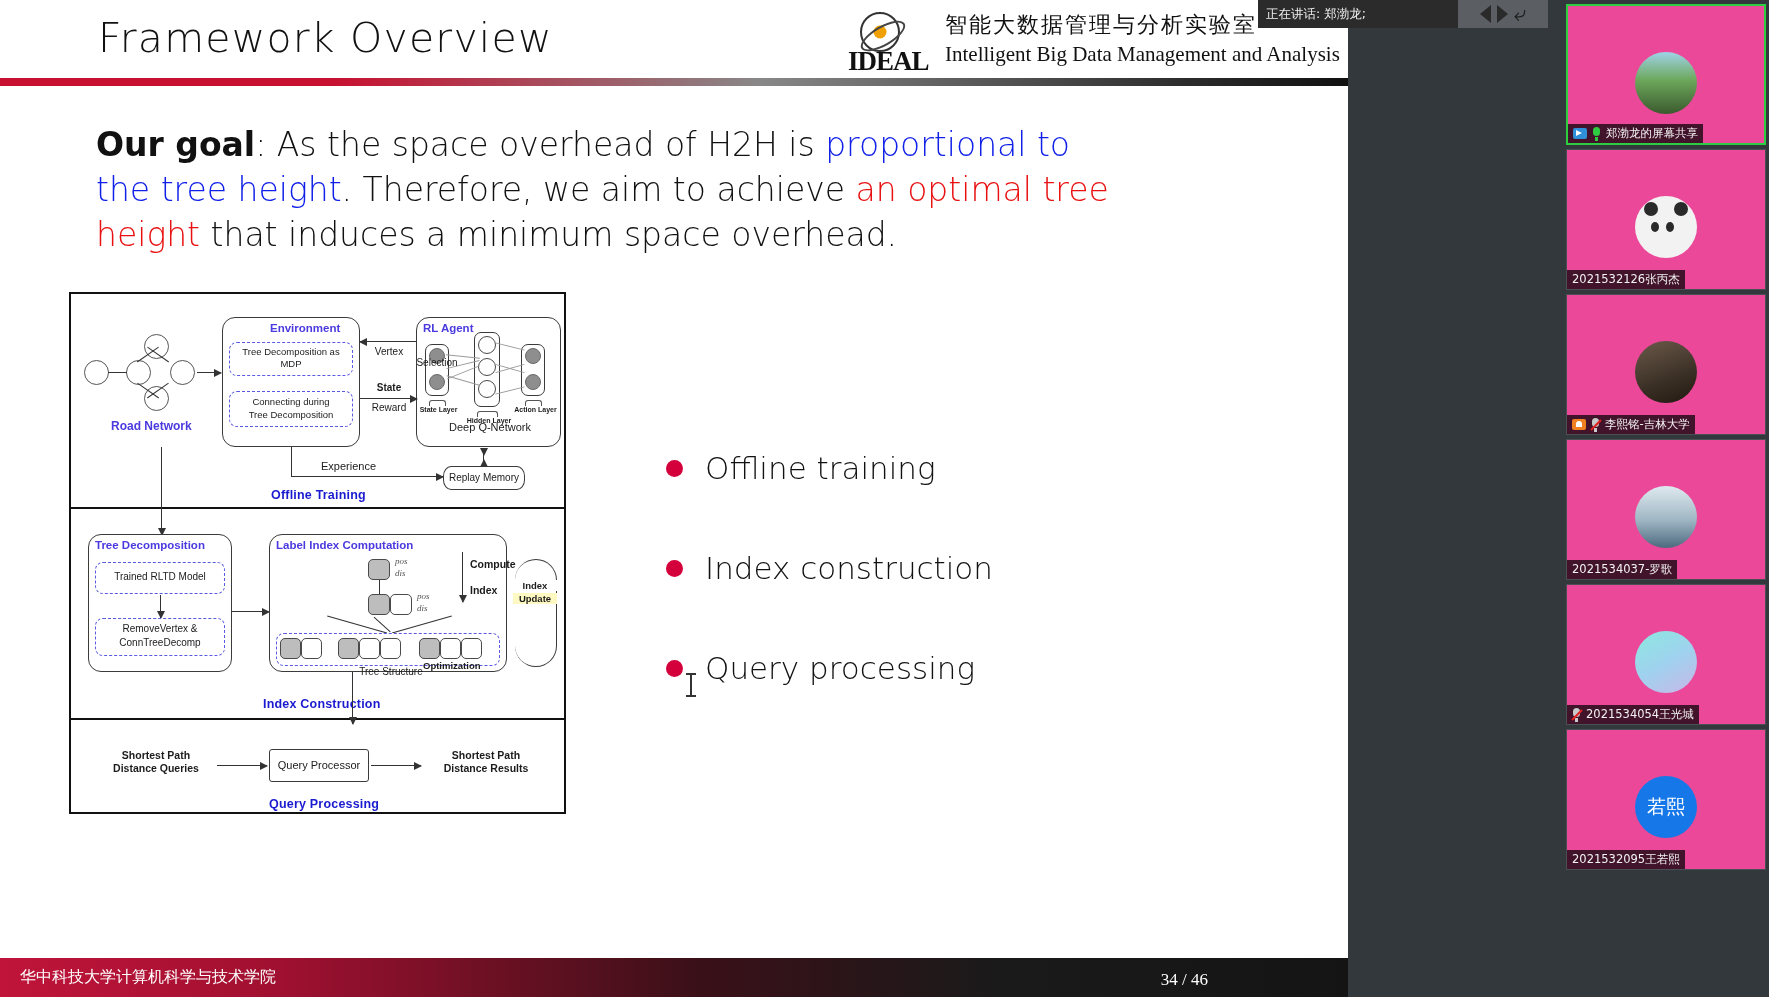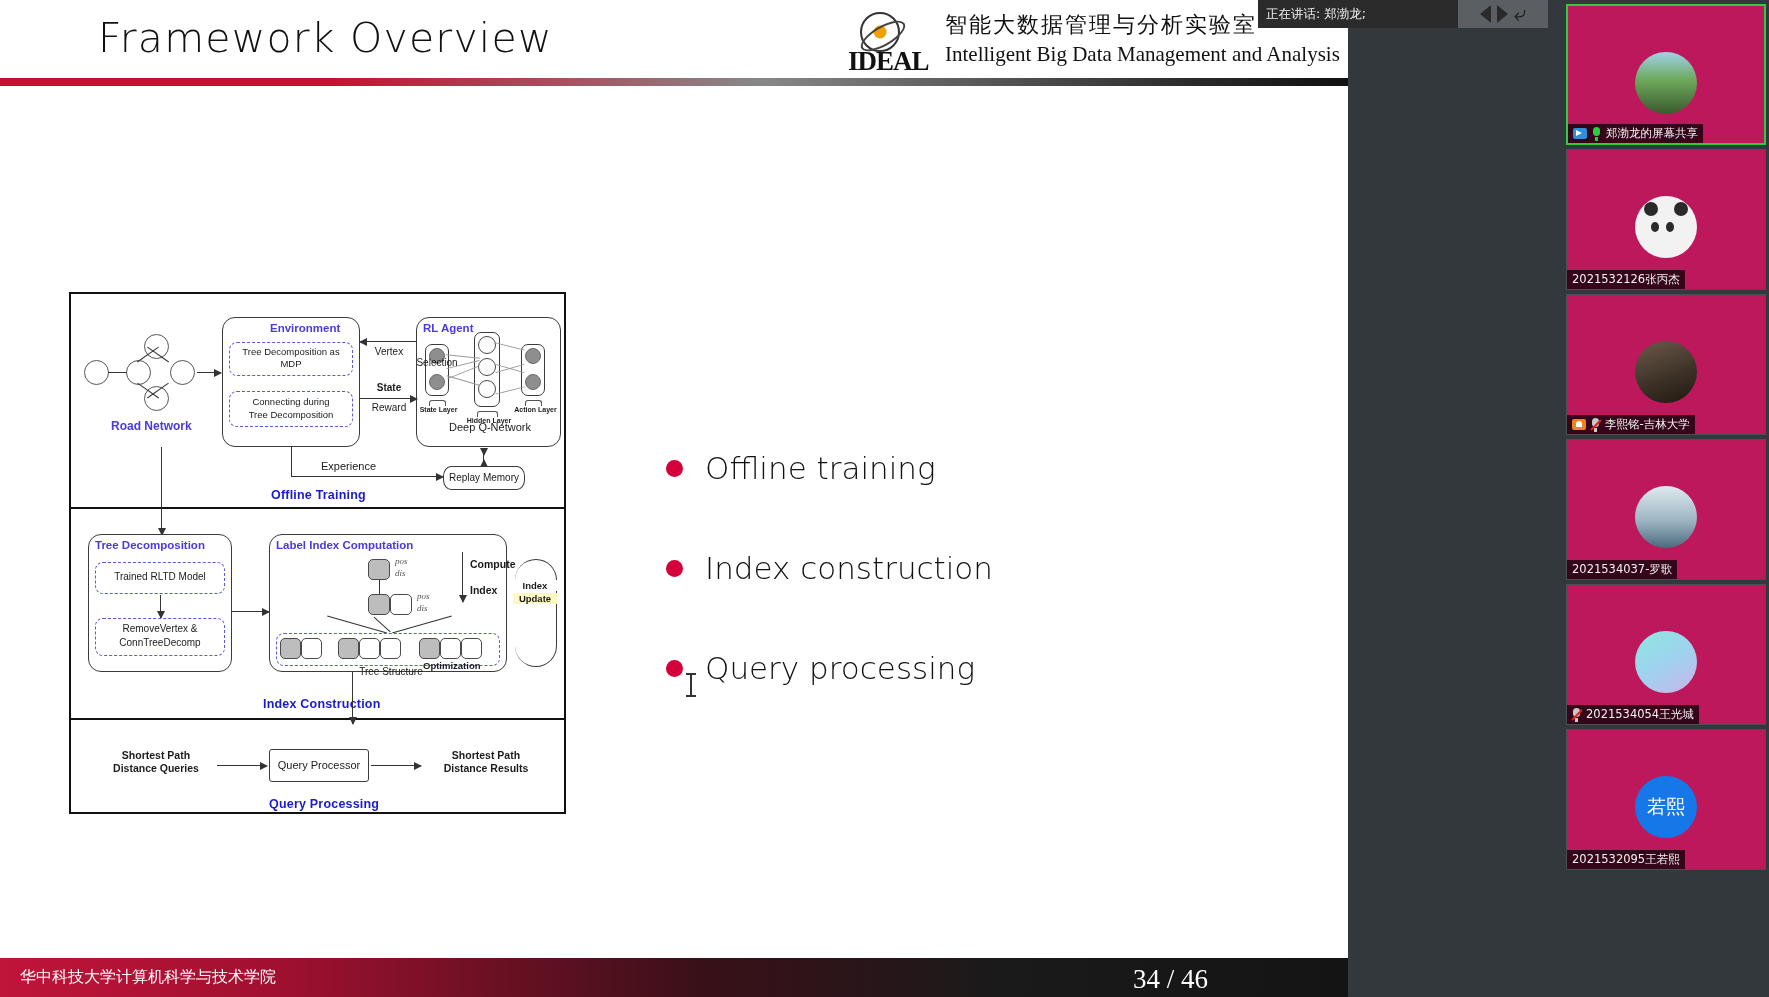--- a/index.html
+++ b/index.html
@@ -224,6 +224,9 @@
       </div>
       <div class="title-rule"></div>
 
+      <div class="goal">
+        <b>Our goal</b><span>: As the space overhead of H2H is </span><span class="blue">proportional to the tree height</span><span>. Therefore, we aim to achieve </span><span class="red">an optimal tree height</span><span> that induces a minimum space overhead.</span>
+      </div>
 
       <div class="bullets">
         <div class="bullet-row">

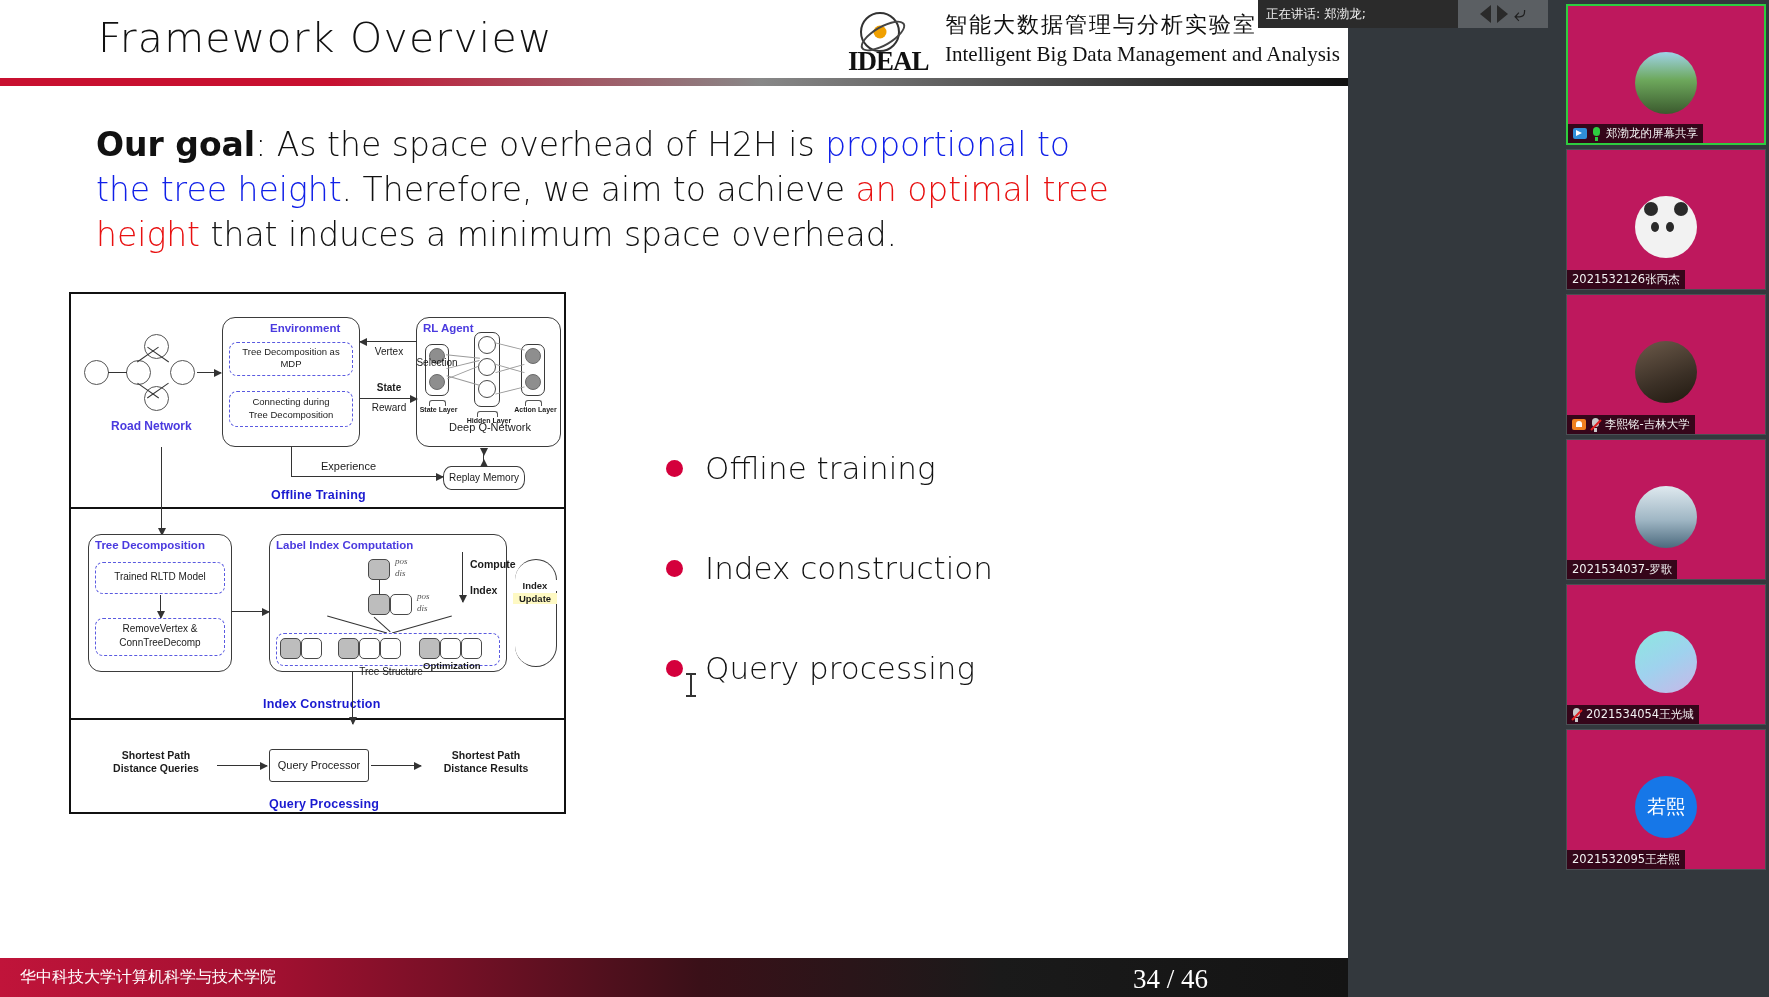--- a/index.html
+++ b/index.html
@@ -157,7 +157,7 @@
   .tiles { position:absolute; left:218px; top:4px; width:200px; }
   .tile {
     position:relative; width:200px; height:141px; margin-bottom:4px;
-    background:#be185d; border:1px solid #4a4f54;
+    background:#ec4899; border:1px solid #4a4f54;
   }
   .tile.speaking { border:2px solid #2ecc40; }
   .tile-av {

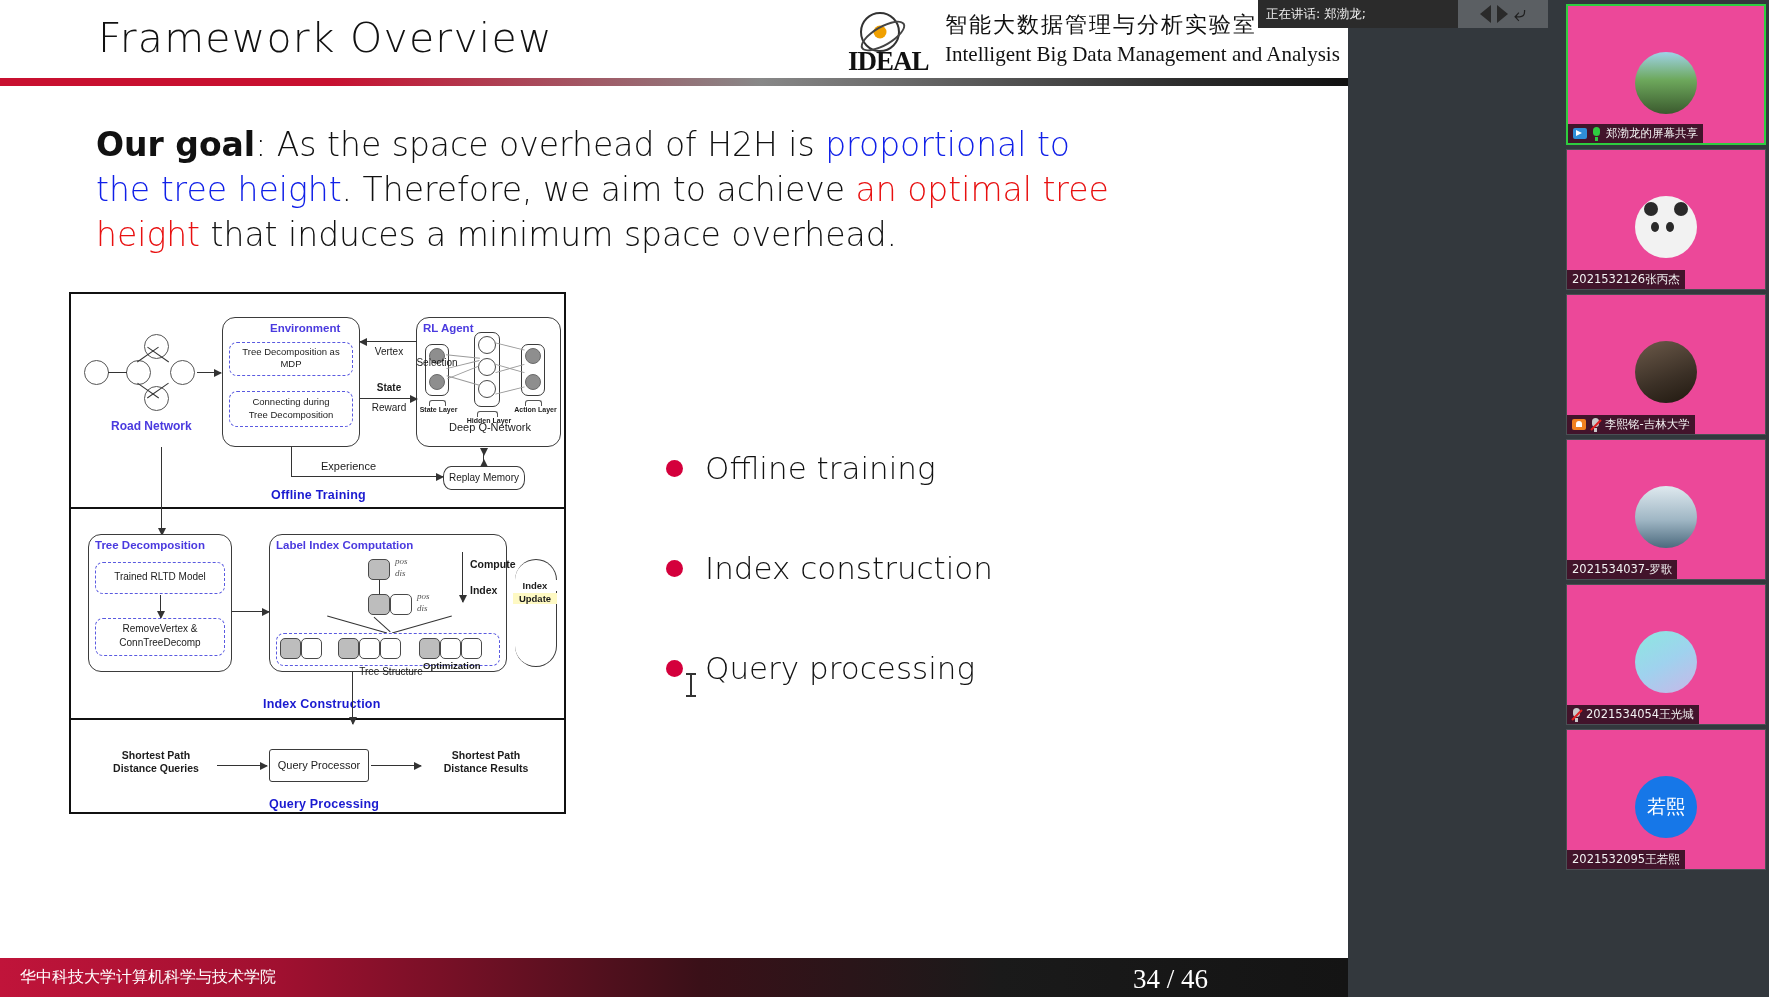--- a/index.html
+++ b/index.html
@@ -132,7 +132,7 @@
     font-family:"DejaVu Sans", sans-serif;
   }
   .footer-page {
-    position:absolute; right:140px; top:6px; font-size:27px; color:#fff;
+    position:absolute; right:140px; top:12px; font-size:17px; color:#fff;
     font-family:"Liberation Serif", serif;
   }
 

